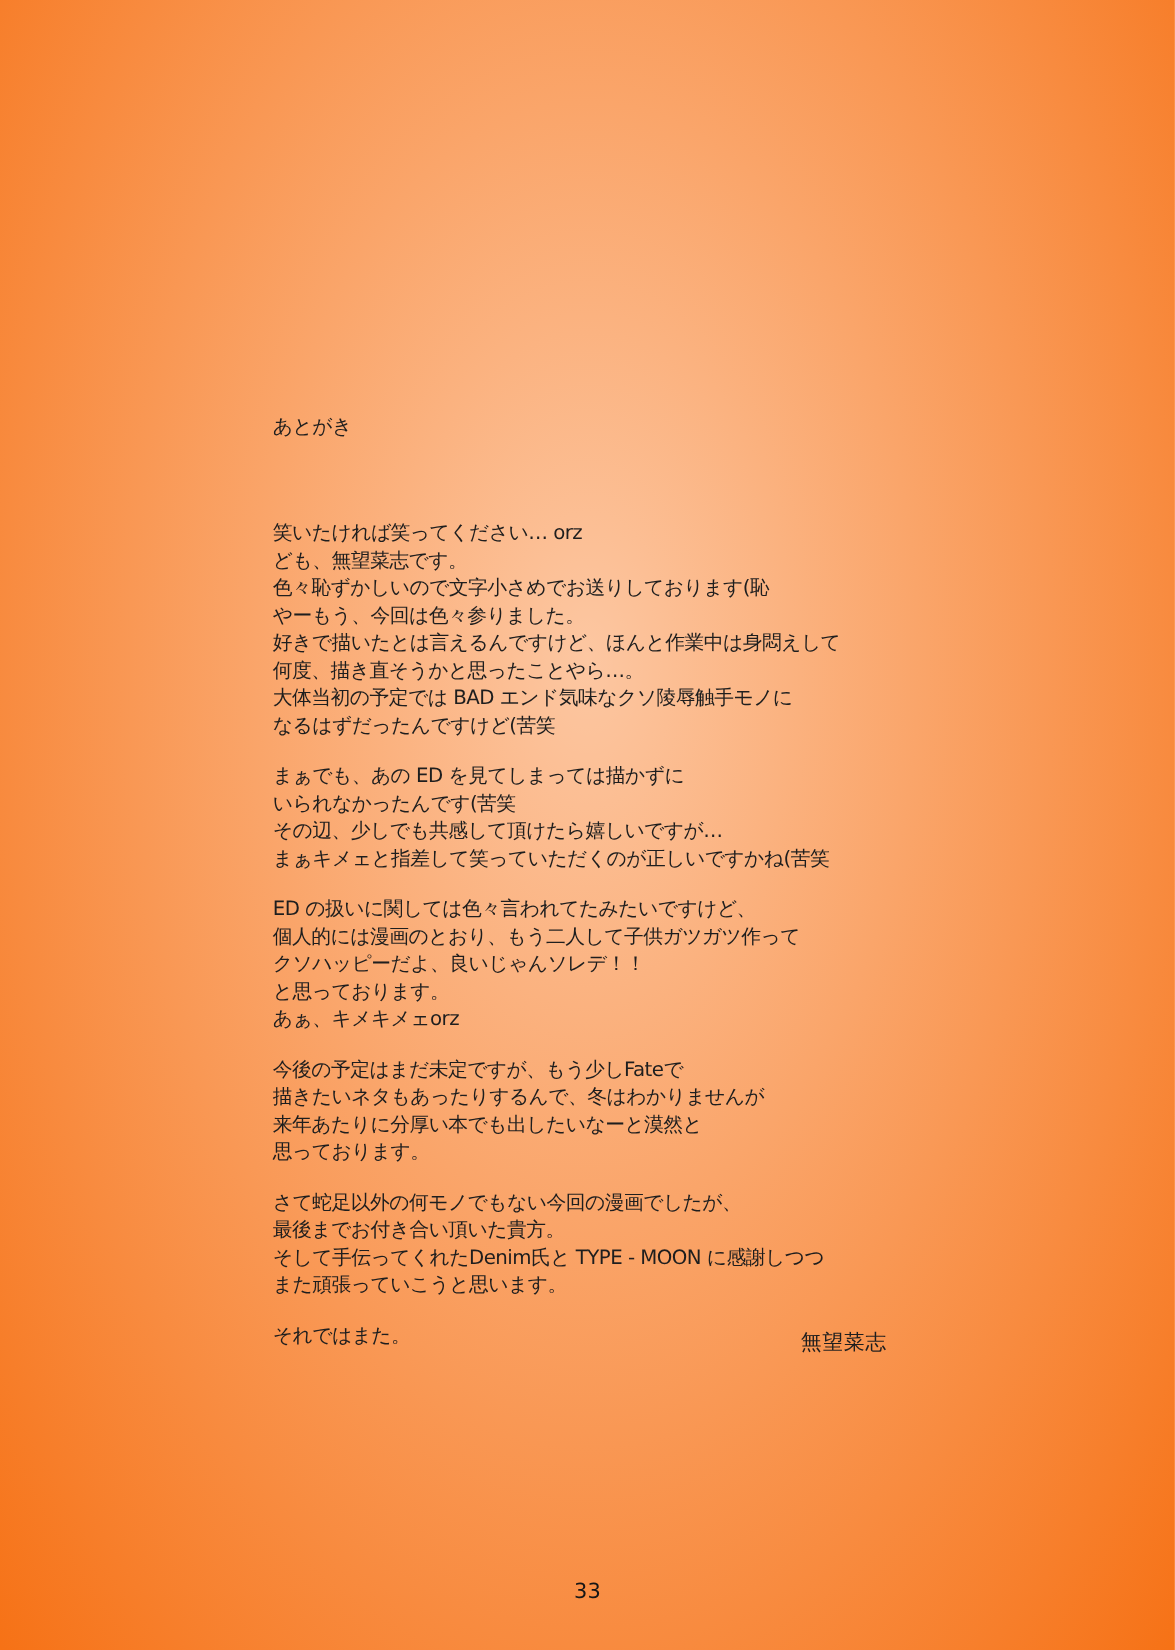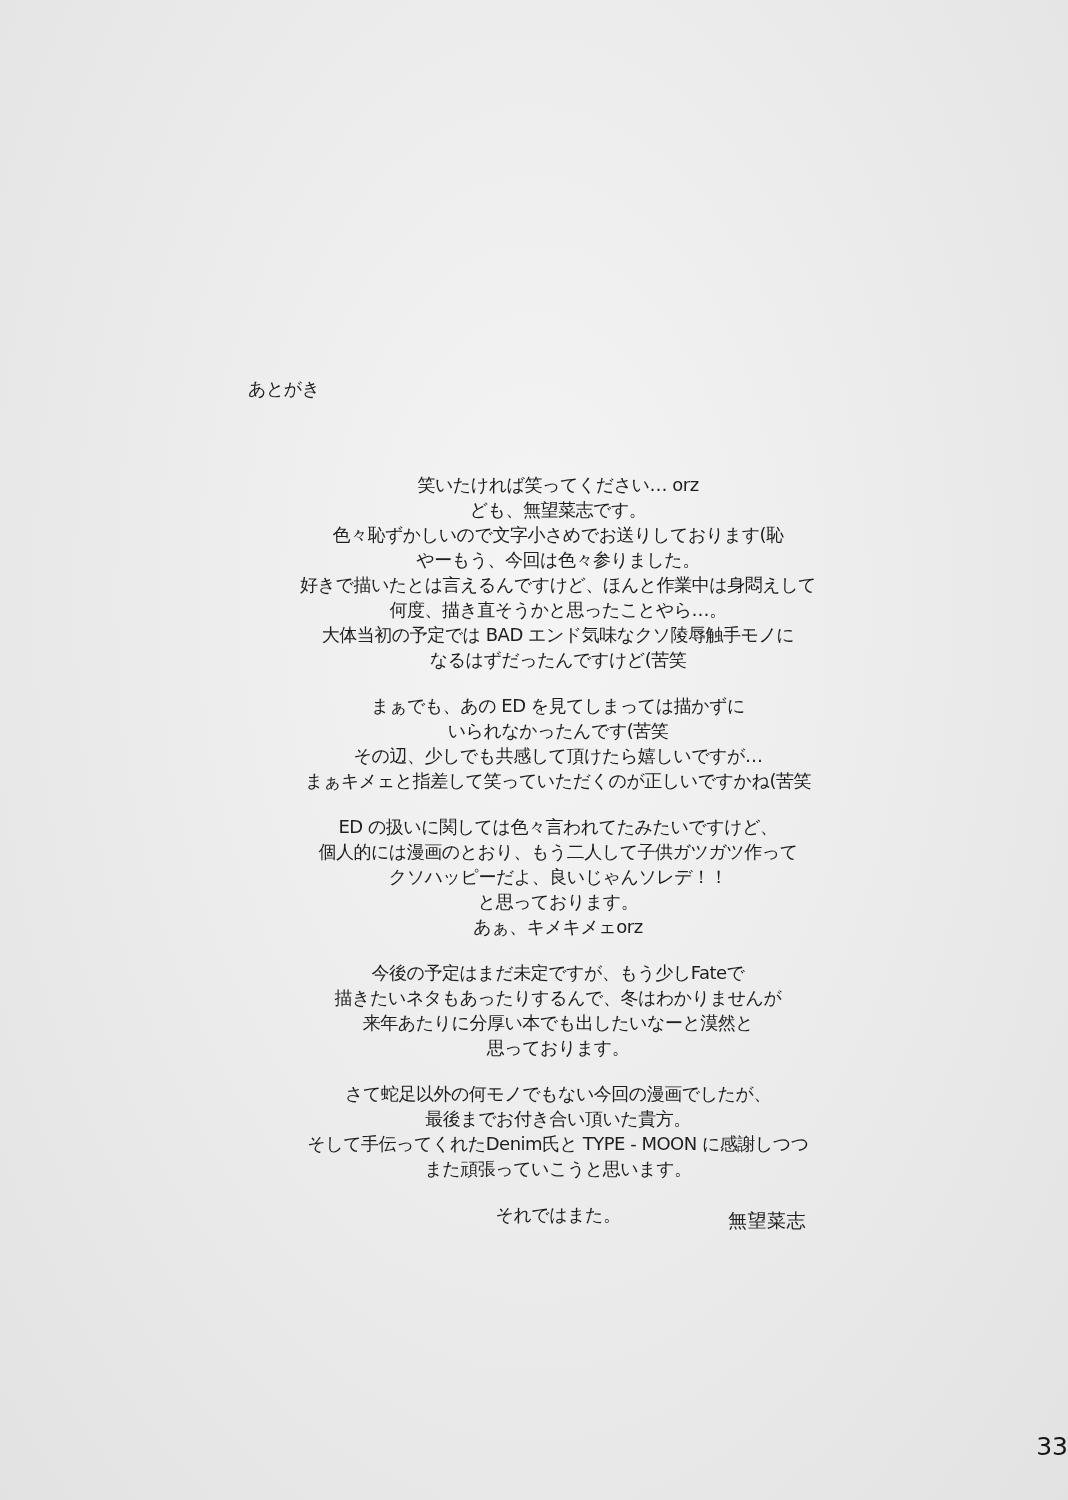--- a/index.html
+++ b/index.html
@@ -16,7 +16,7 @@
   .page {
     position: absolute;
     inset: 0;
-    background: #e5e5e5;
+    background: #f97316;
   }
   
   .scan-tone {

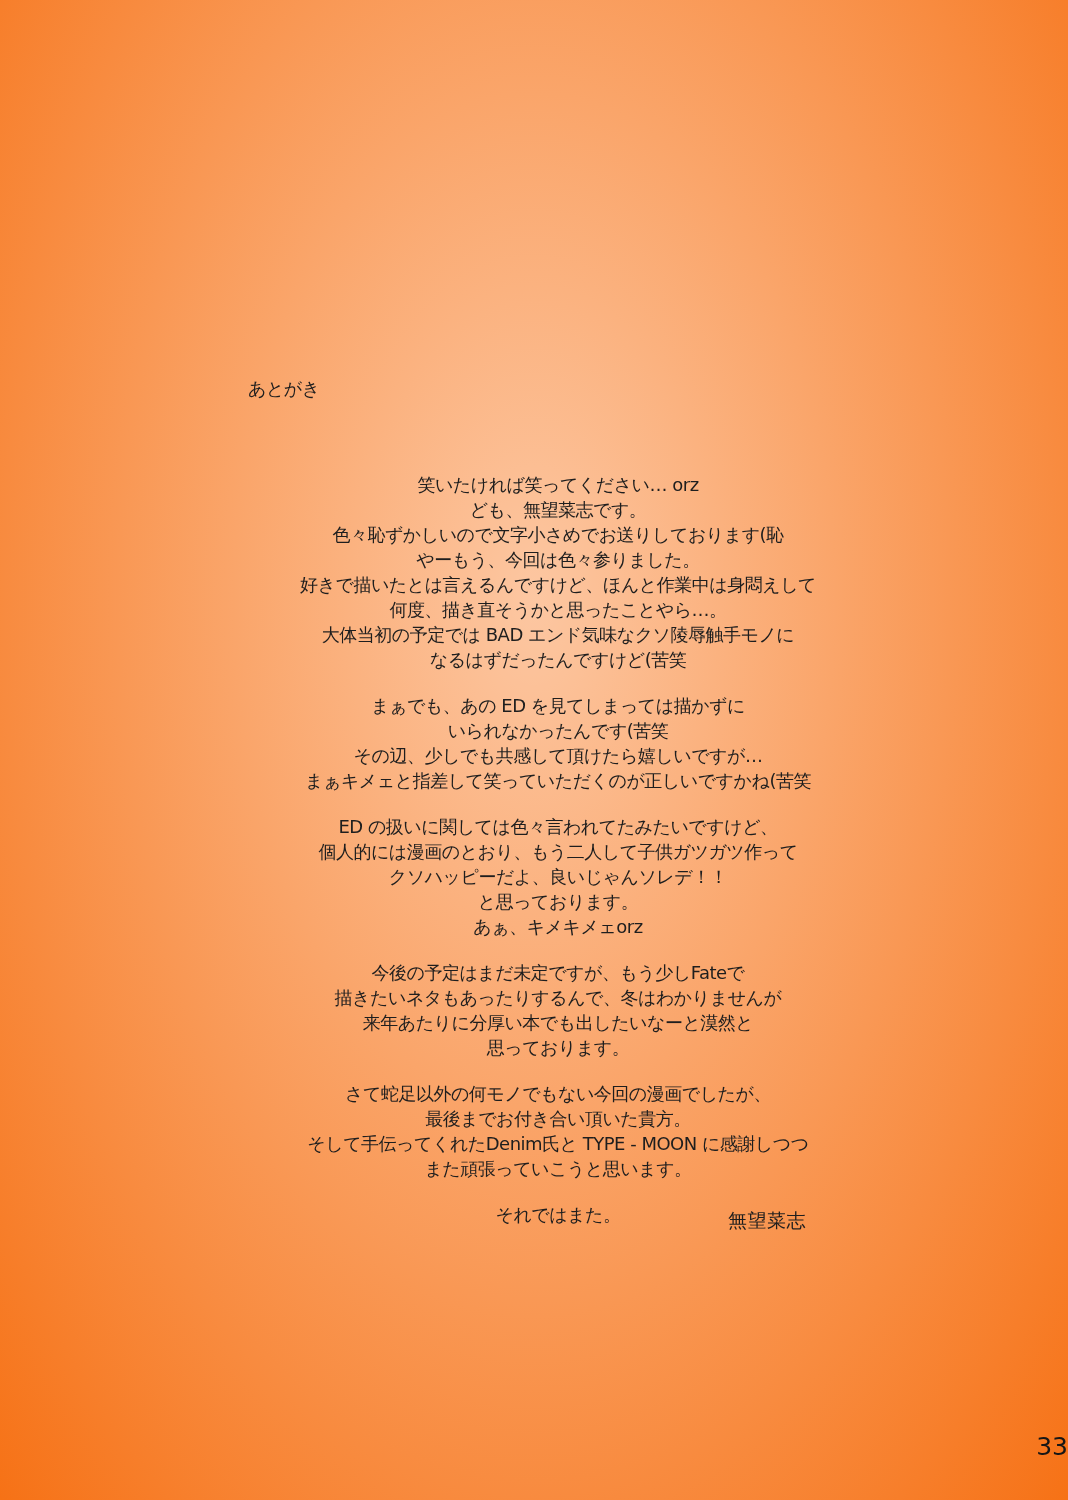--- a/index.html
+++ b/index.html
@@ -48,7 +48,6 @@
   }
   .line {
     height: 25px;
-    text-align: center;
   }
   .signature {
     position: absolute;

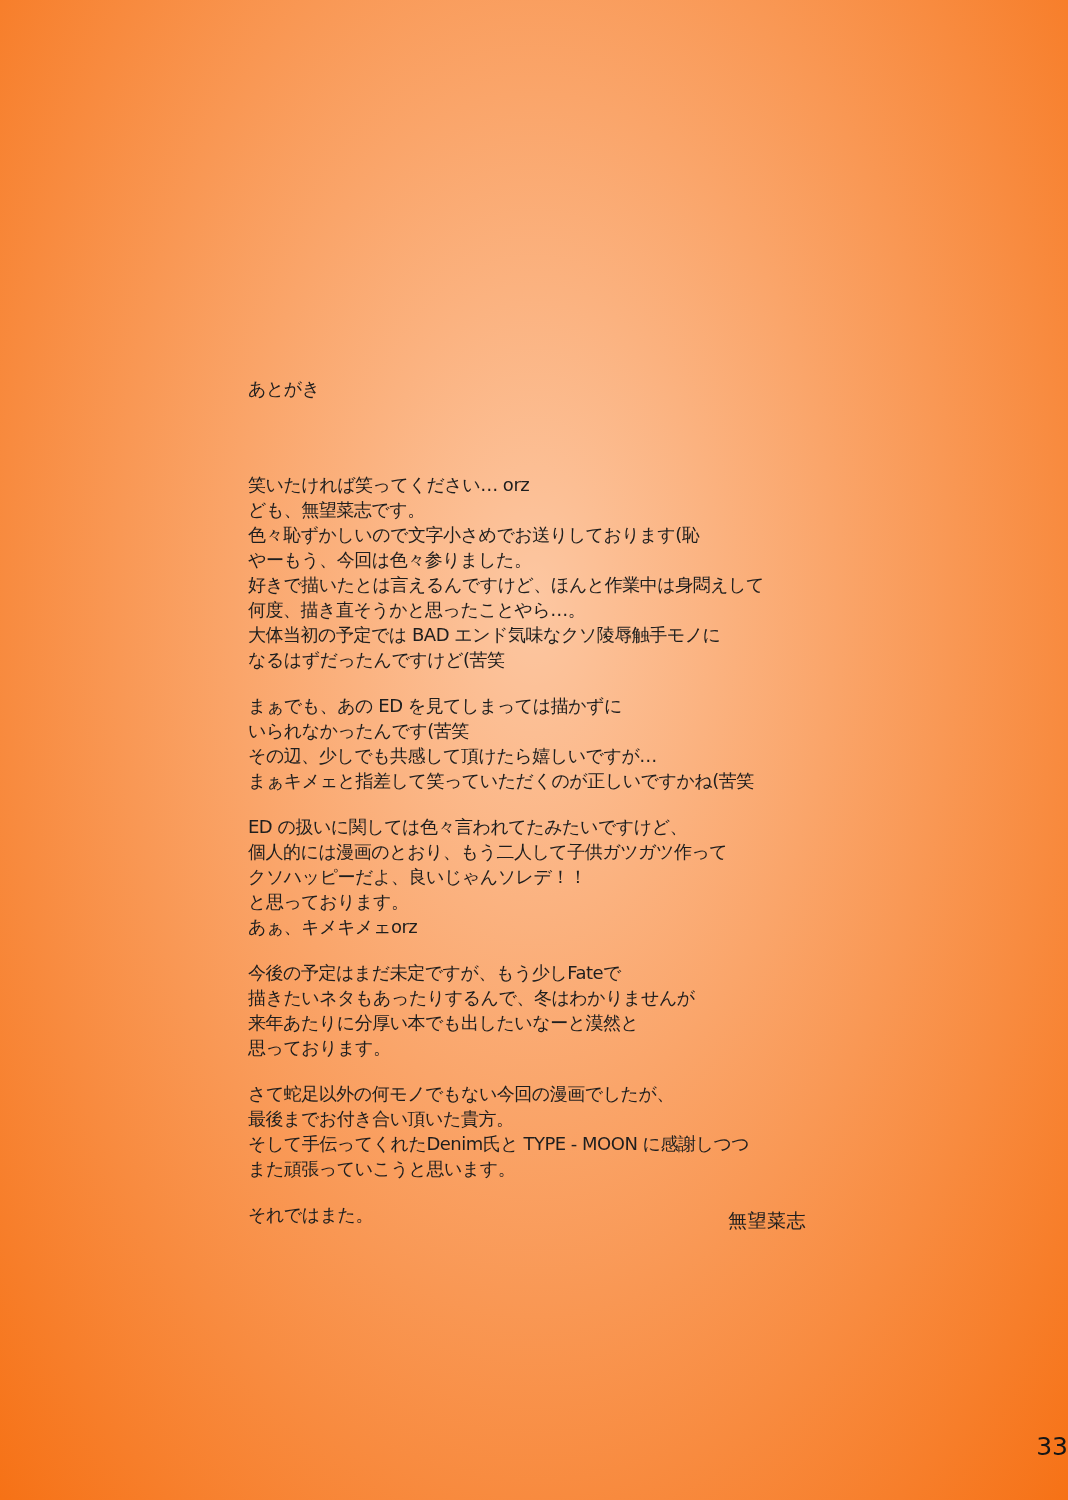--- a/index.html
+++ b/index.html
@@ -63,9 +63,9 @@
     top: 1432px;
     left: 0;
     width: 100%;
-    text-align: right;
+    text-align: center;
     color: #161616;
-    font-size: 25px;
+    font-size: 19px;
     line-height: 30px;
   }
 </style>

